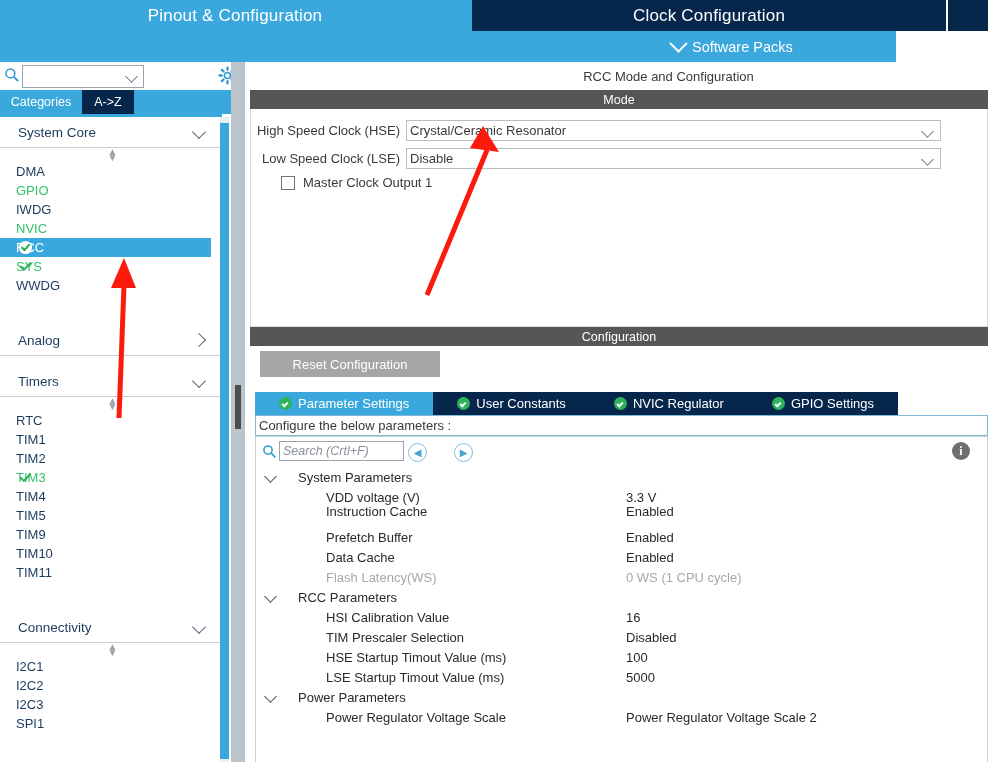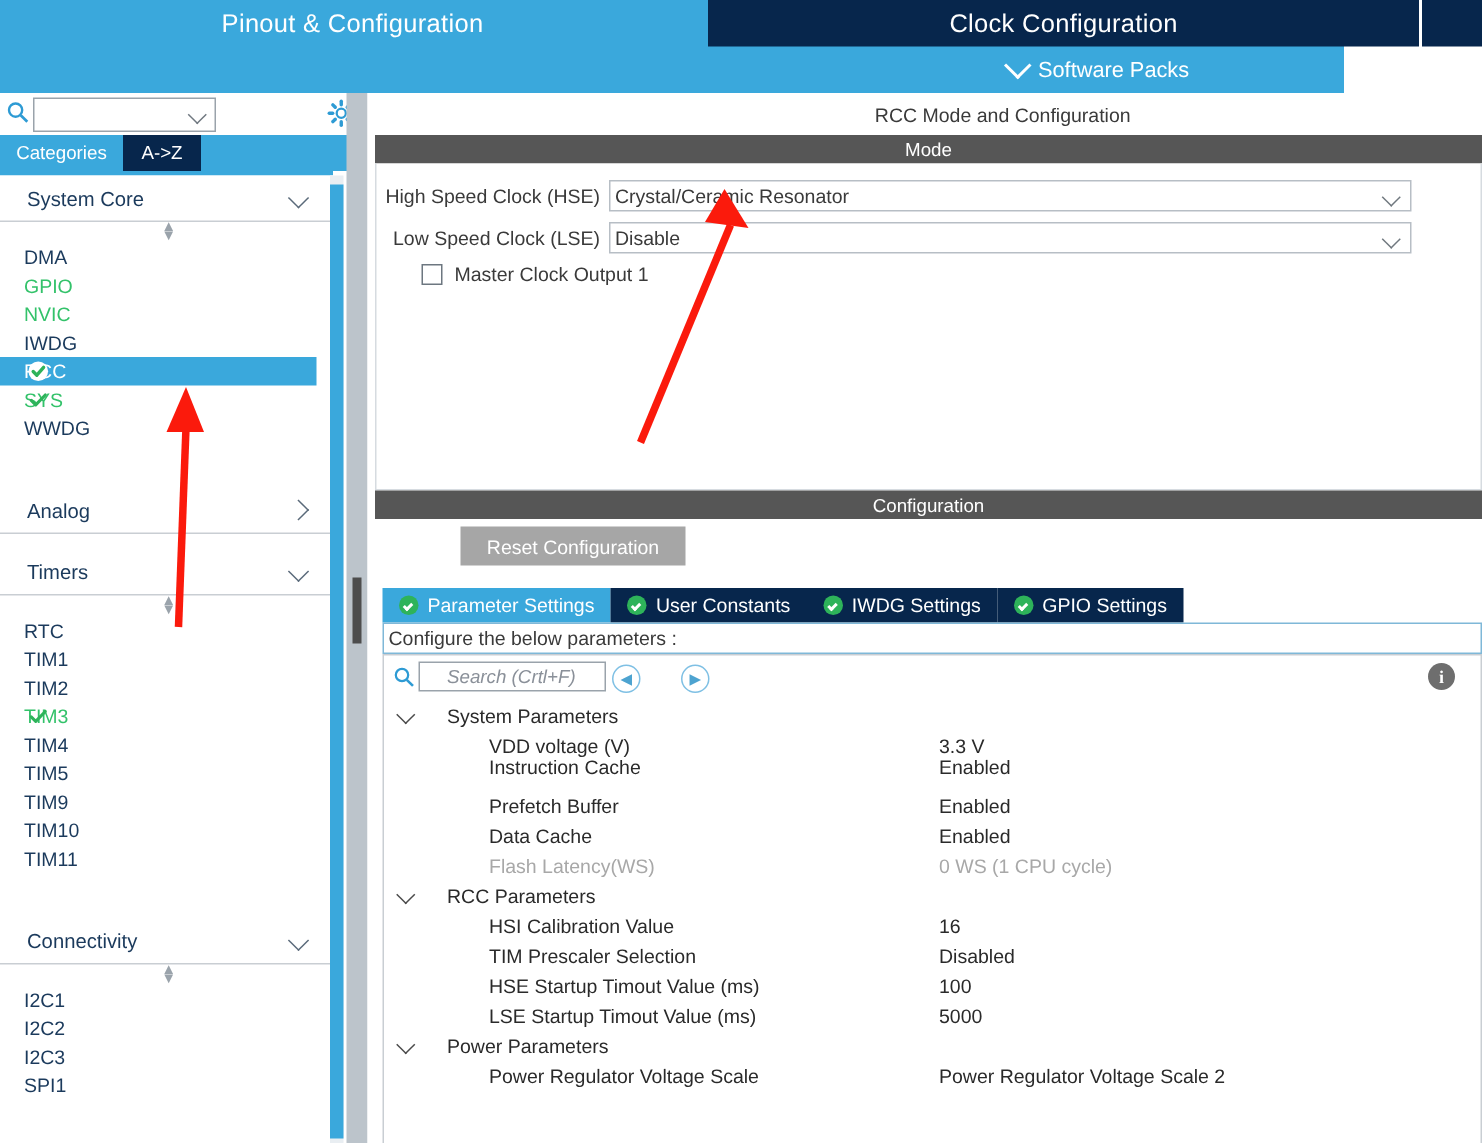--- a/index.html
+++ b/index.html
@@ -397,11 +397,11 @@
       <div class="leaf green">
         <span>GPIO</span>
       </div>
+      <div class="leaf">
+        <span>IWDG</span>
+      </div>
       <div class="leaf green">
         <span>NVIC</span>
-      </div>
-      <div class="leaf">
-        <span>IWDG</span>
       </div>
       <div class="leaf selected">
         <svg class="mark" viewBox="0 0 16 16">

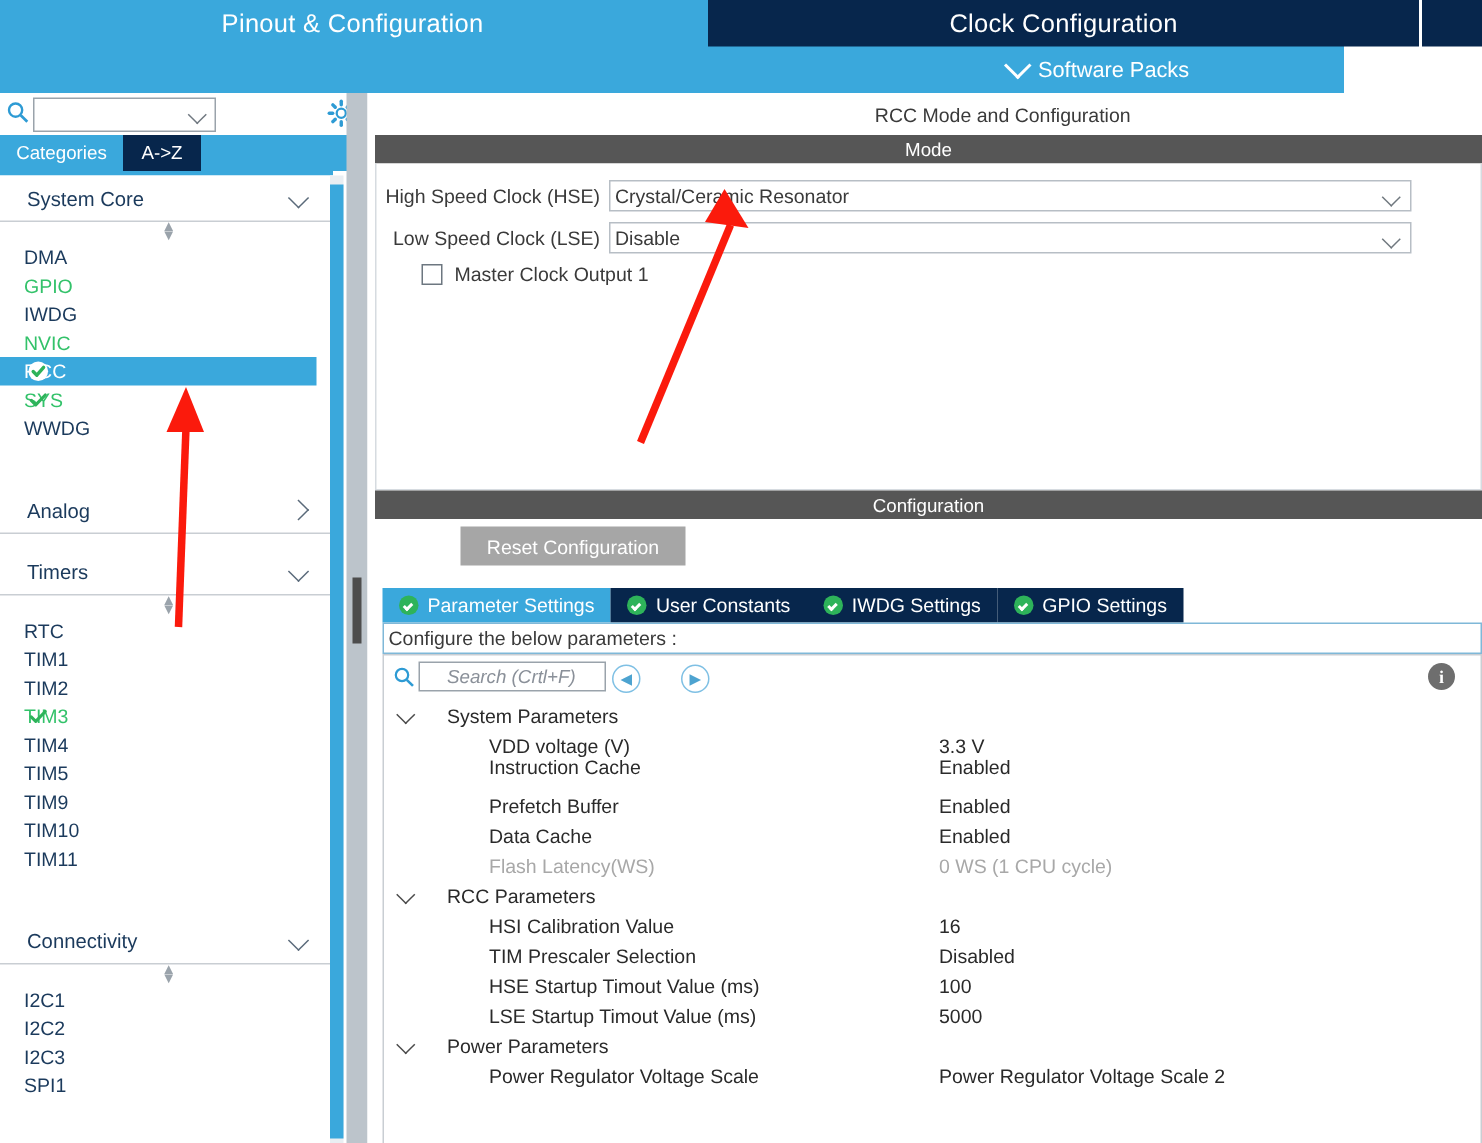--- a/index.html
+++ b/index.html
@@ -227,12 +227,11 @@
     background: #ffffff;
   }
   .reset-btn {
-    position: absolute; left: 10px; top: 5px; width: 150px; height: 26px;
+    position: absolute; left: 10px; top: 5px; width: 180px; height: 26px;
     background: #a6a6a6; color: #ffffff;
     display: flex; align-items: center; justify-content: center;
     font-size: 13px; border: none;
     font-family: "Liberation Sans", sans-serif;
-    margin-left: 47px;
   }
   .tabs-row {
     position: absolute; left: 5px; top: 46px; height: 23px;

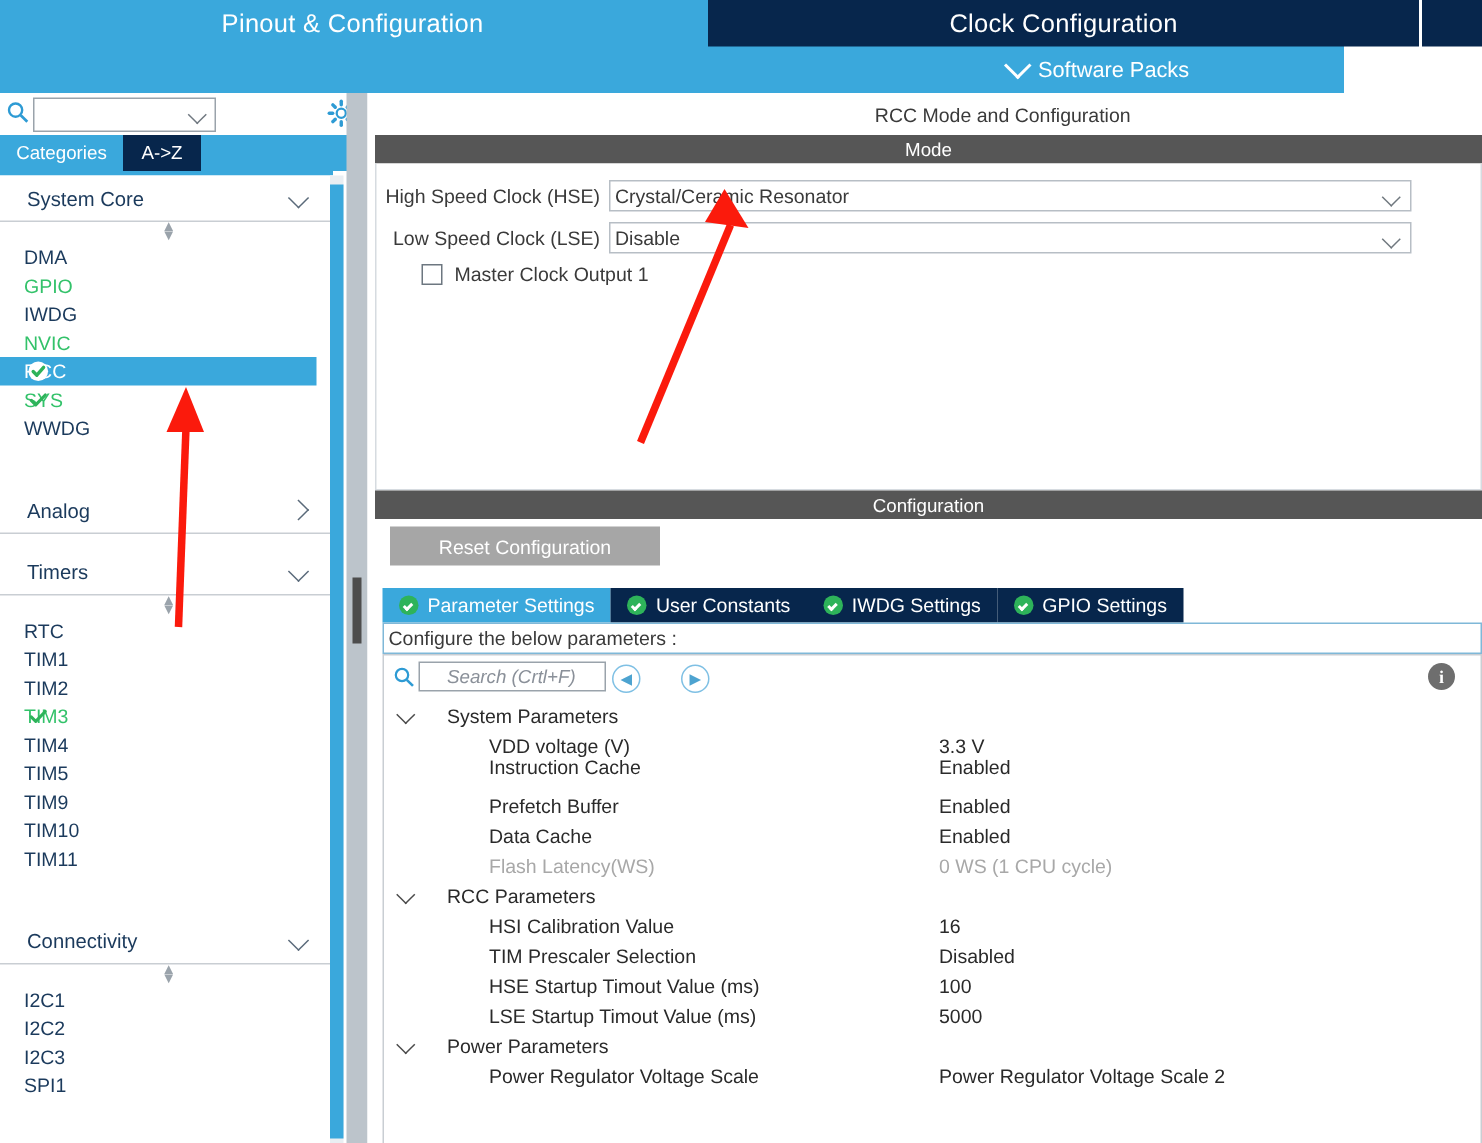--- a/index.html
+++ b/index.html
@@ -239,7 +239,7 @@
   }
   .ctab {
     height: 23px; display: flex; align-items: center; gap: 6px;
-    padding: 0 11px; font-size: 13px; color: #ffffff;
+    padding: 0 24px; font-size: 13px; color: #ffffff;
     background: #07264c; box-sizing: border-box;
   }
   .ctab.active { background: #3aa8dc; }

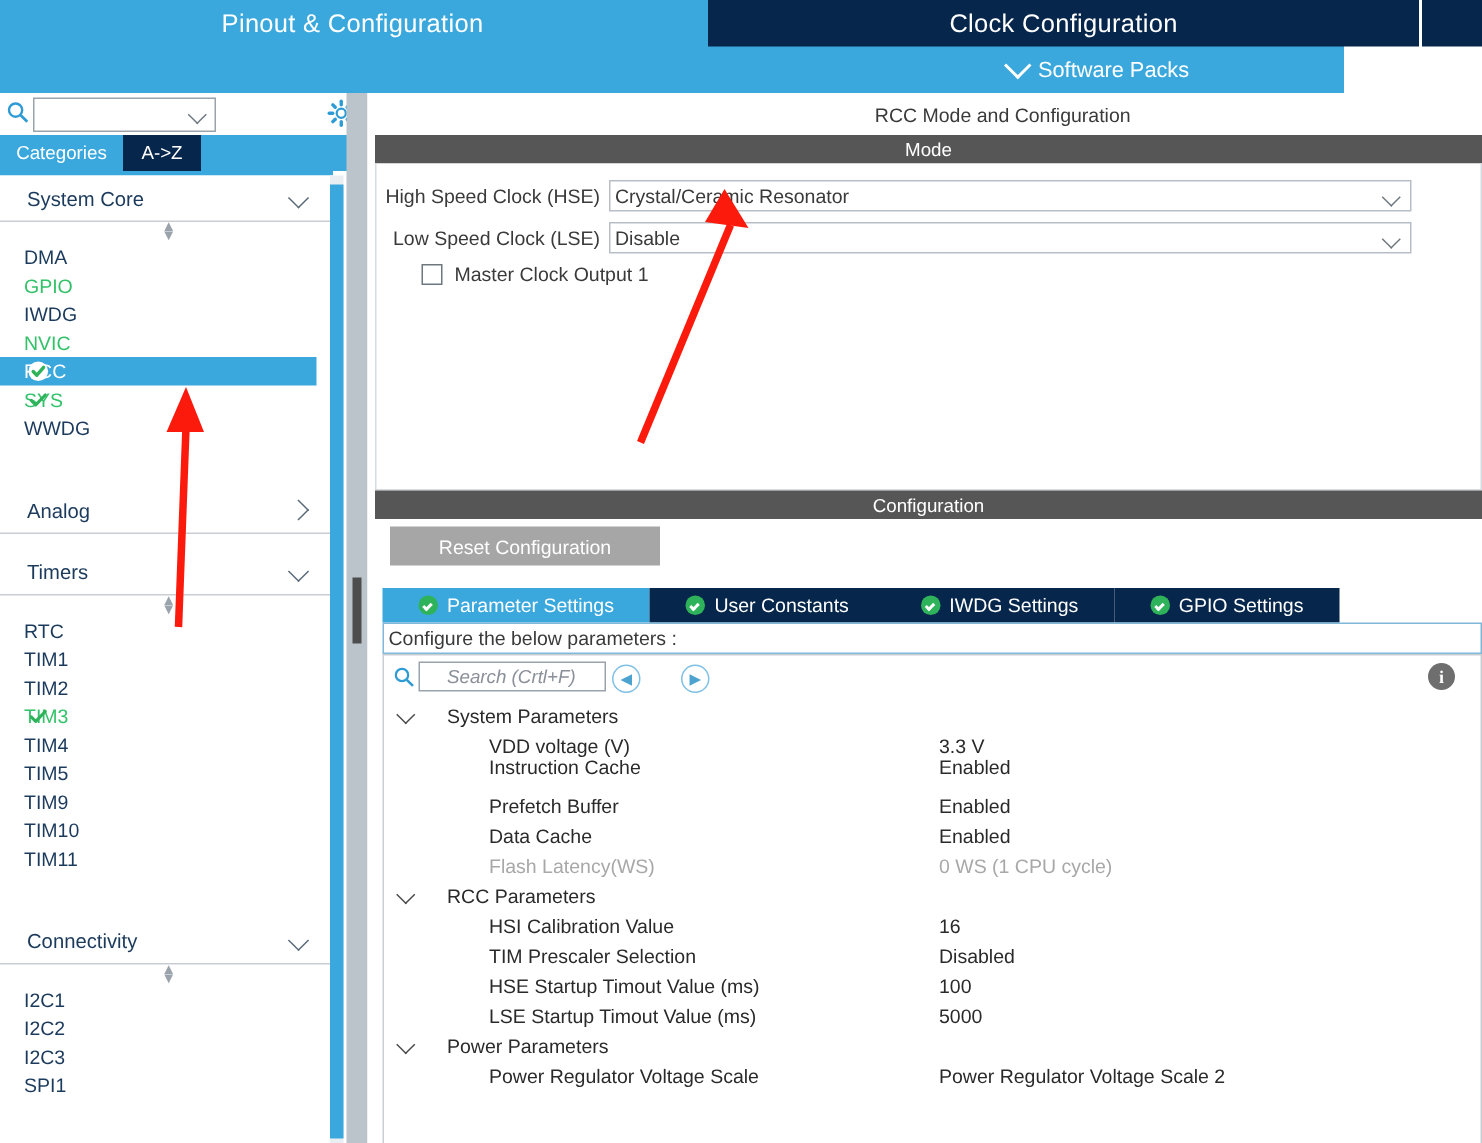--- a/index.html
+++ b/index.html
@@ -555,7 +555,7 @@
         </div>
         <div class="ctab">
           <span class="ok-dot"></span>
-          <span>IWDG Settings</span>
+          <span>NVIC Regulator</span>
         </div>
         <div class="ctab">
           <span class="ok-dot"></span>

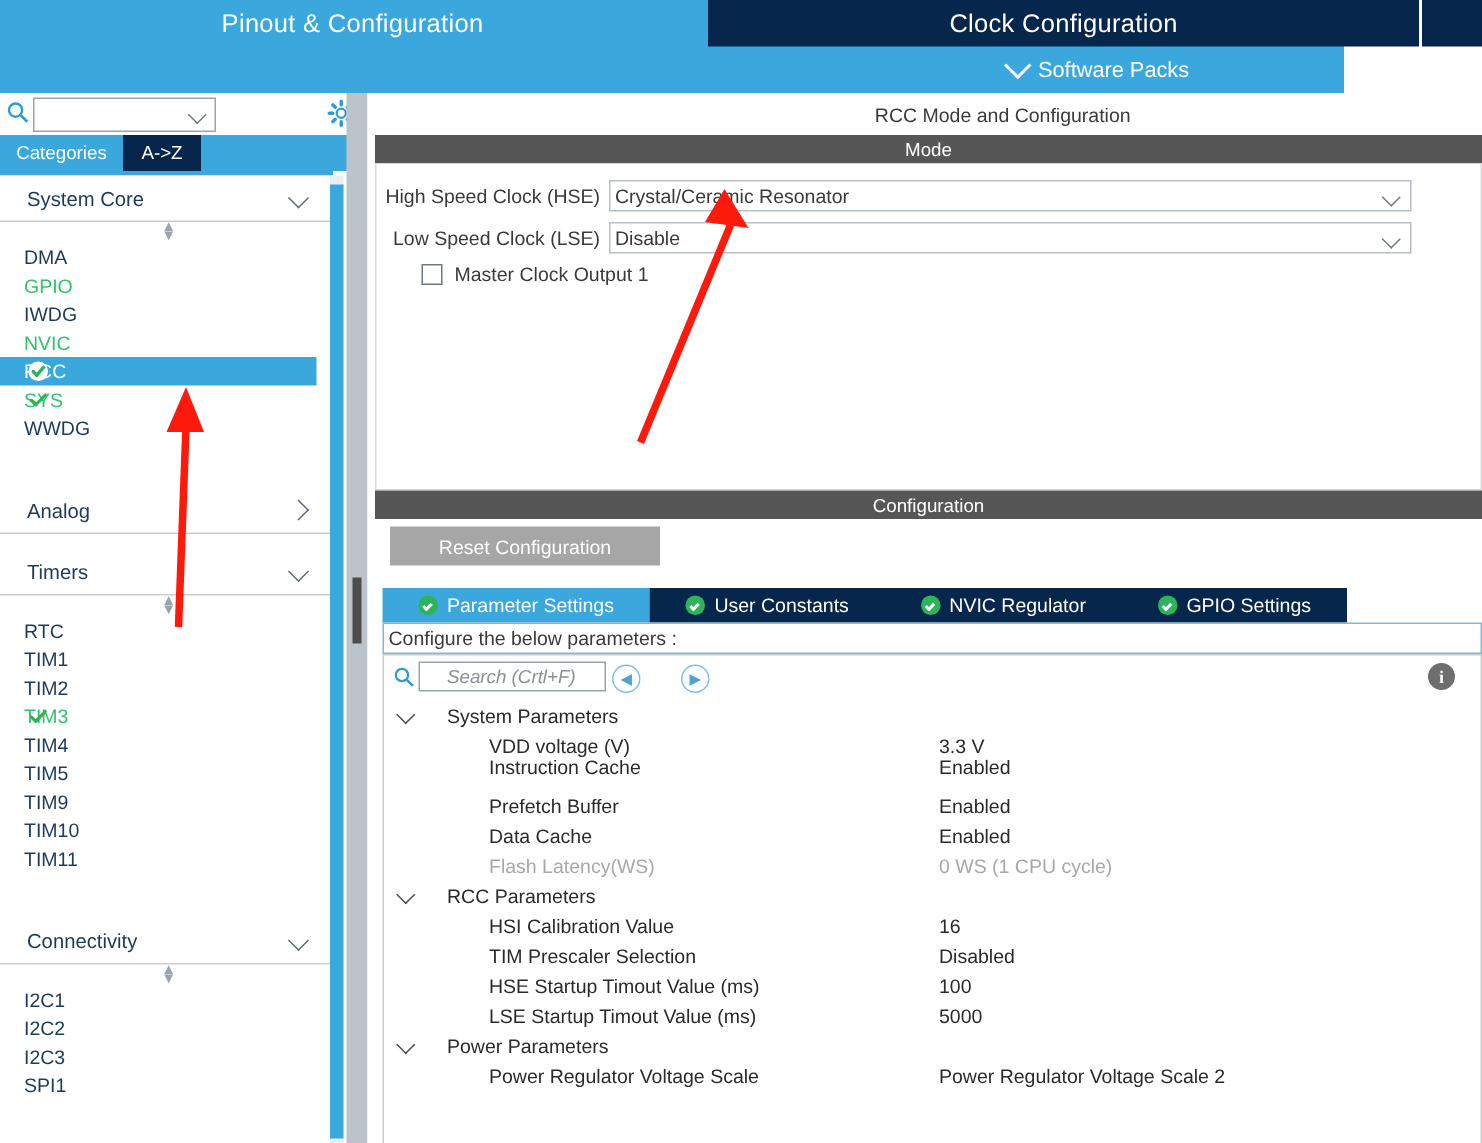--- a/index.html
+++ b/index.html
@@ -272,7 +272,7 @@
     position: absolute; left: 23px; top: 4px; width: 125px; height: 20px;
     border: 1px solid #9aa3ab; background: #ffffff;
     font-size: 12.5px; color: #8a9099; font-style: italic;
-    padding-left: 18px; box-sizing: border-box;
+    padding-left: 3px; box-sizing: border-box;
     font-family: "Liberation Sans", sans-serif;
   }
   .search-input::placeholder { color:#8a9099; font-style: italic; opacity:1; }

